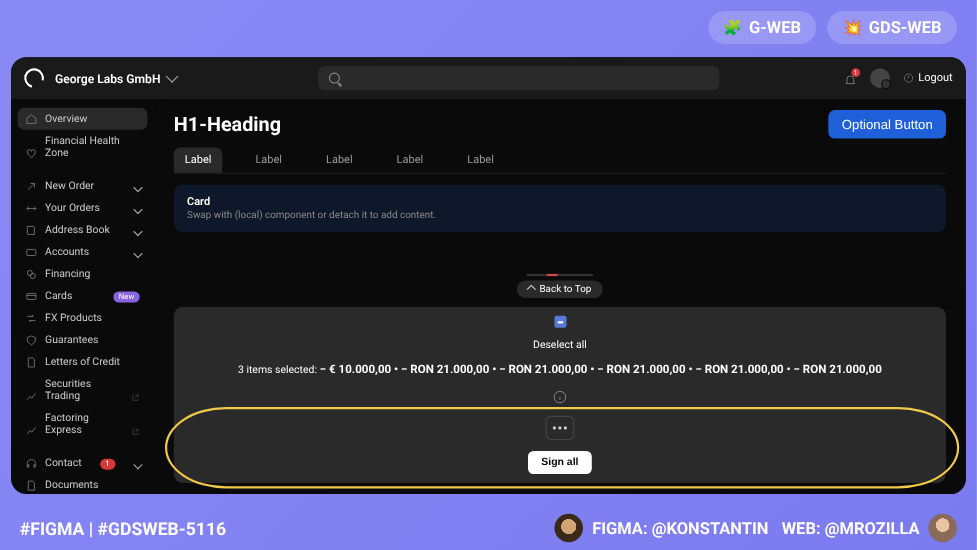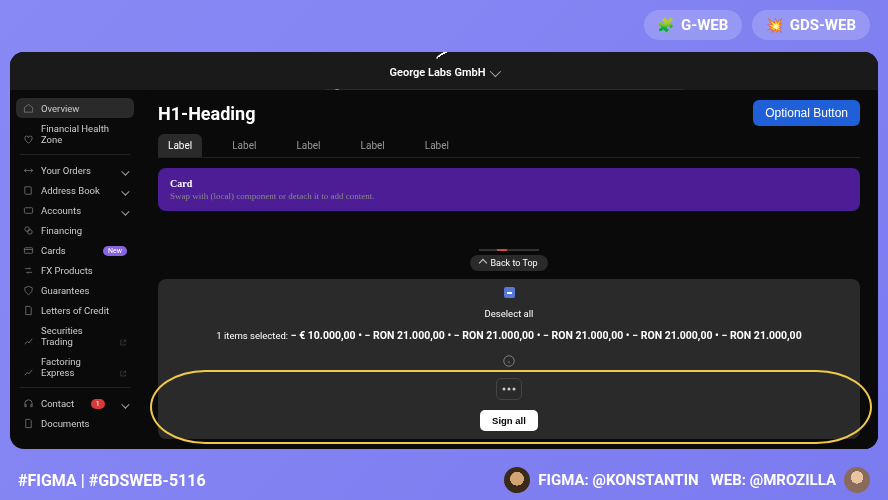--- a/index.html
+++ b/index.html
@@ -55,7 +55,6 @@
   align-items: center;
   padding: 0 12px;
   gap: 10px;
-  flex-direction: column;
 }
 .logo {
   width: 18px; height: 18px;

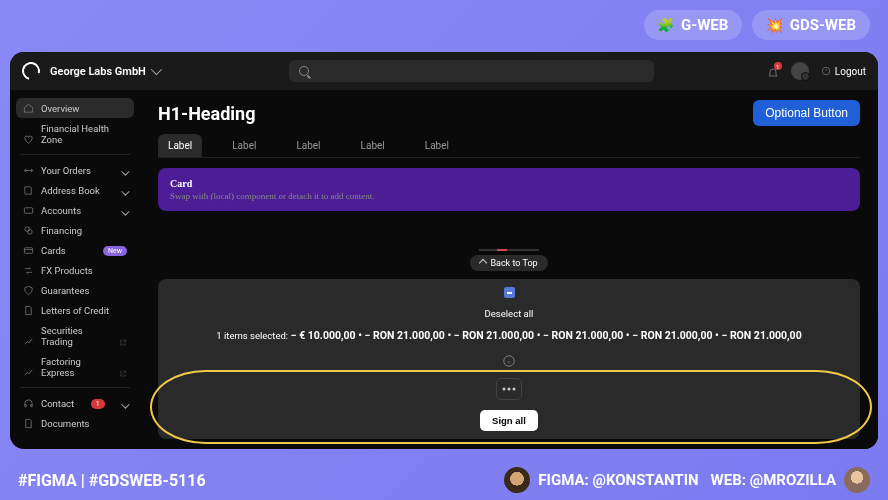--- a/index.html
+++ b/index.html
@@ -494,6 +494,13 @@
         <div class="side-divider"></div>
         <div class="side-item">
           <svg class="side-icon ico" viewBox="0 0 24 24">
+            <path d="M6 18L18 6M10 6h8v8"></path>
+          </svg>
+          <span>New Order</span>
+          <span class="chev-down"></span>
+        </div>
+        <div class="side-item">
+          <svg class="side-icon ico" viewBox="0 0 24 24">
             <path d="M7 8l-4 4 4 4M17 8l4 4-4 4M3 12h18"></path>
           </svg>
           <span>Your Orders</span>

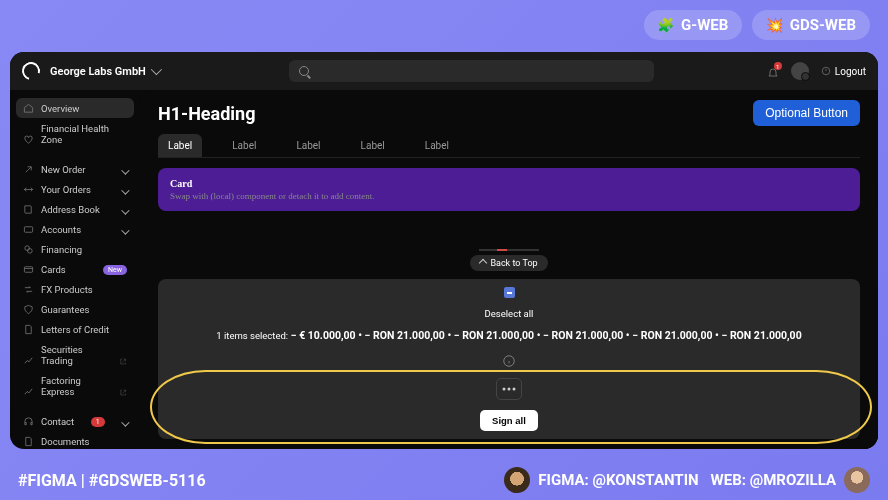--- a/index.html
+++ b/index.html
@@ -268,10 +268,9 @@
 }
 
 .card {
-  background: #4c1d95;
+  background: #0f172a;
   border-radius: 8px;
   padding: 10px 12px;
-  font-family: Liberation Serif, serif;
 }
 .card-title {
   font-size: 10px;

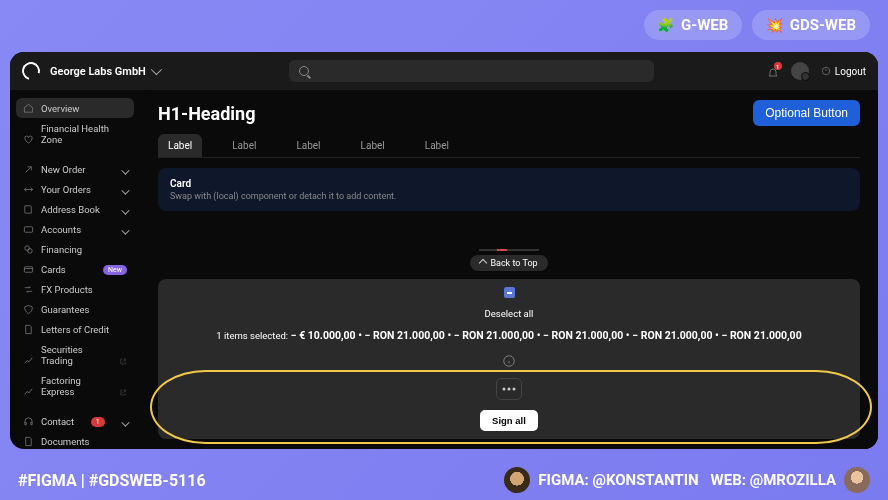--- a/index.html
+++ b/index.html
@@ -617,7 +617,7 @@
         <div class="checkbox"></div>
         <span class="deselect">Deselect all</span>
         <div class="sel-text">
-          <span class="sel-count">1 items selected:</span>
+          <span class="sel-count">3 items selected:</span>
           <span class="sel-amounts">− € 10.000,00 • − RON 21.000,00 • − RON 21.000,00 • − RON 21.000,00 • − RON 21.000,00 • − RON 21.000,00</span>
         </div>
         <svg class="info-ico ico" viewBox="0 0 24 24">

